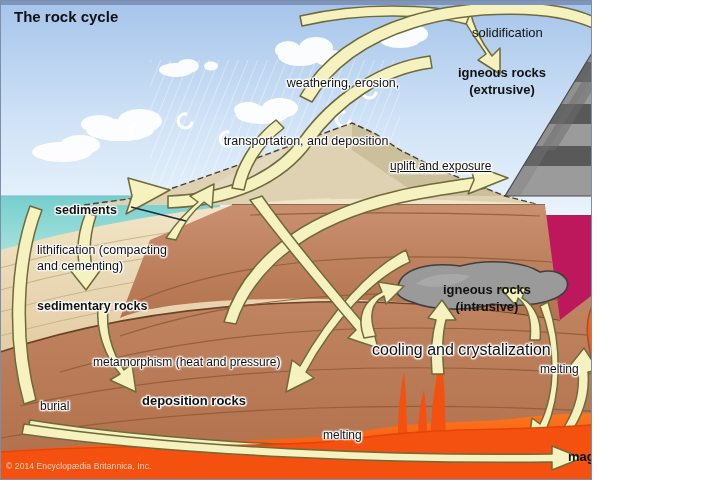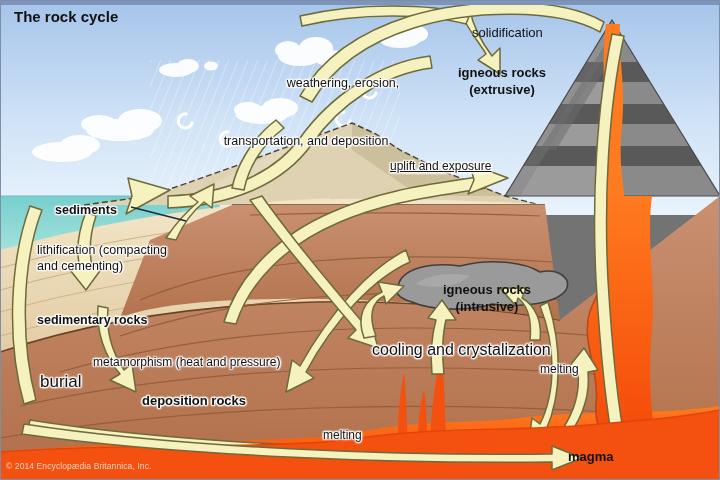--- a/index.html
+++ b/index.html
@@ -4,7 +4,7 @@
 <style>
   html,body{margin:0;padding:0;background:#fff;}
   body{font-family:"Liberation Sans", sans-serif;}
-  #stage{position:relative;width:720px;height:480px;overflow:hidden;background:#737373;}
+  #stage{position:relative;width:592px;height:480px;overflow:hidden;background:#be185d;}
   #scene{position:absolute;inset:0;}
   .lbl{position:absolute;white-space:nowrap;color:#111;line-height:1.15;}
   .lbl.bold{font-weight:bold;}

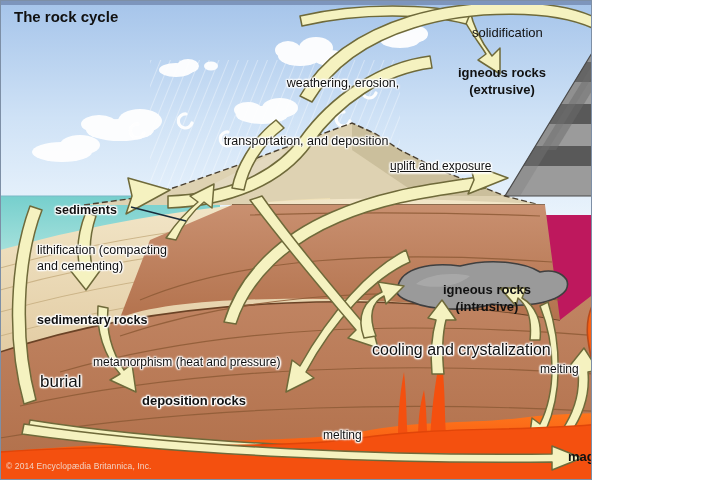--- a/index.html
+++ b/index.html
@@ -247,7 +247,7 @@
       <div class="lbl bold out" style="left: 55px; top: 203px; font-size: 12.5px;">sediments</div>
       <div class="lbl out" style="left: 37px; top: 243px; font-size: 12.5px;">lithification (compacting</div>
       <div class="lbl out" style="left: 37px; top: 259px; font-size: 12.5px;">and cementing)</div>
-      <div class="lbl bold out" style="left: 37px; top: 299px; font-size: 12.5px; margin-top: 14px;">sedimentary rocks</div>
+      <div class="lbl bold out" style="left: 37px; top: 299px; font-size: 12.5px;">sedimentary rocks</div>
       <div class="lbl out" style="left: 93px; top: 356px; font-size: 12px;">metamorphism (heat and pressure)</div>
       <div class="lbl out" style="left: 33px; top: 372px; font-size: 17px; padding-left: 7px;">burial</div>
       <div class="lbl bold out" style="left: 142px; top: 394px; font-size: 13px;">deposition rocks</div>

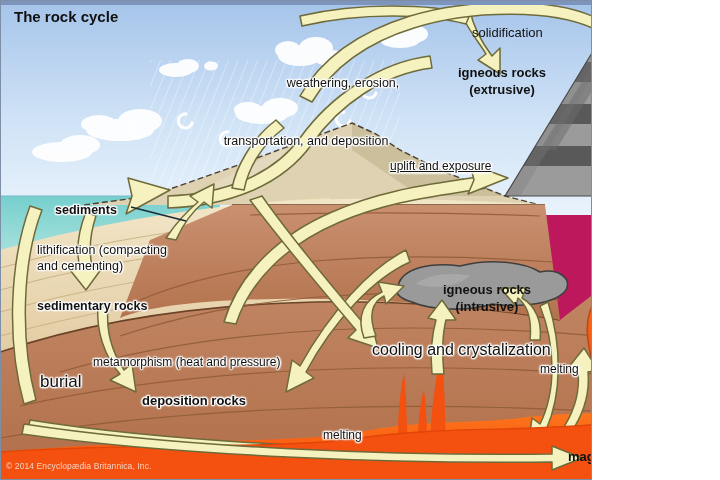--- a/index.html
+++ b/index.html
@@ -249,7 +249,7 @@
       <div class="lbl out" style="left: 37px; top: 259px; font-size: 12.5px;">and cementing)</div>
       <div class="lbl bold out" style="left: 37px; top: 299px; font-size: 12.5px;">sedimentary rocks</div>
       <div class="lbl out" style="left: 93px; top: 356px; font-size: 12px;">metamorphism (heat and pressure)</div>
-      <div class="lbl out" style="left: 33px; top: 372px; font-size: 17px; padding-left: 7px;">burial</div>
+      <div class="lbl out" style="left: 33px; top: 400px; font-size: 12px; padding-left: 7px;">burial</div>
       <div class="lbl bold out" style="left: 142px; top: 394px; font-size: 13px;">deposition rocks</div>
       <div class="lbl bold ctr" style="left: 487px; top: 283px; font-size: 13px; transform: translateX(-50%);">igneous rocks</div>
       <div class="lbl bold ctr" style="left: 487px; top: 300px; font-size: 13px; transform: translateX(-50%);">(intrusive)</div>

